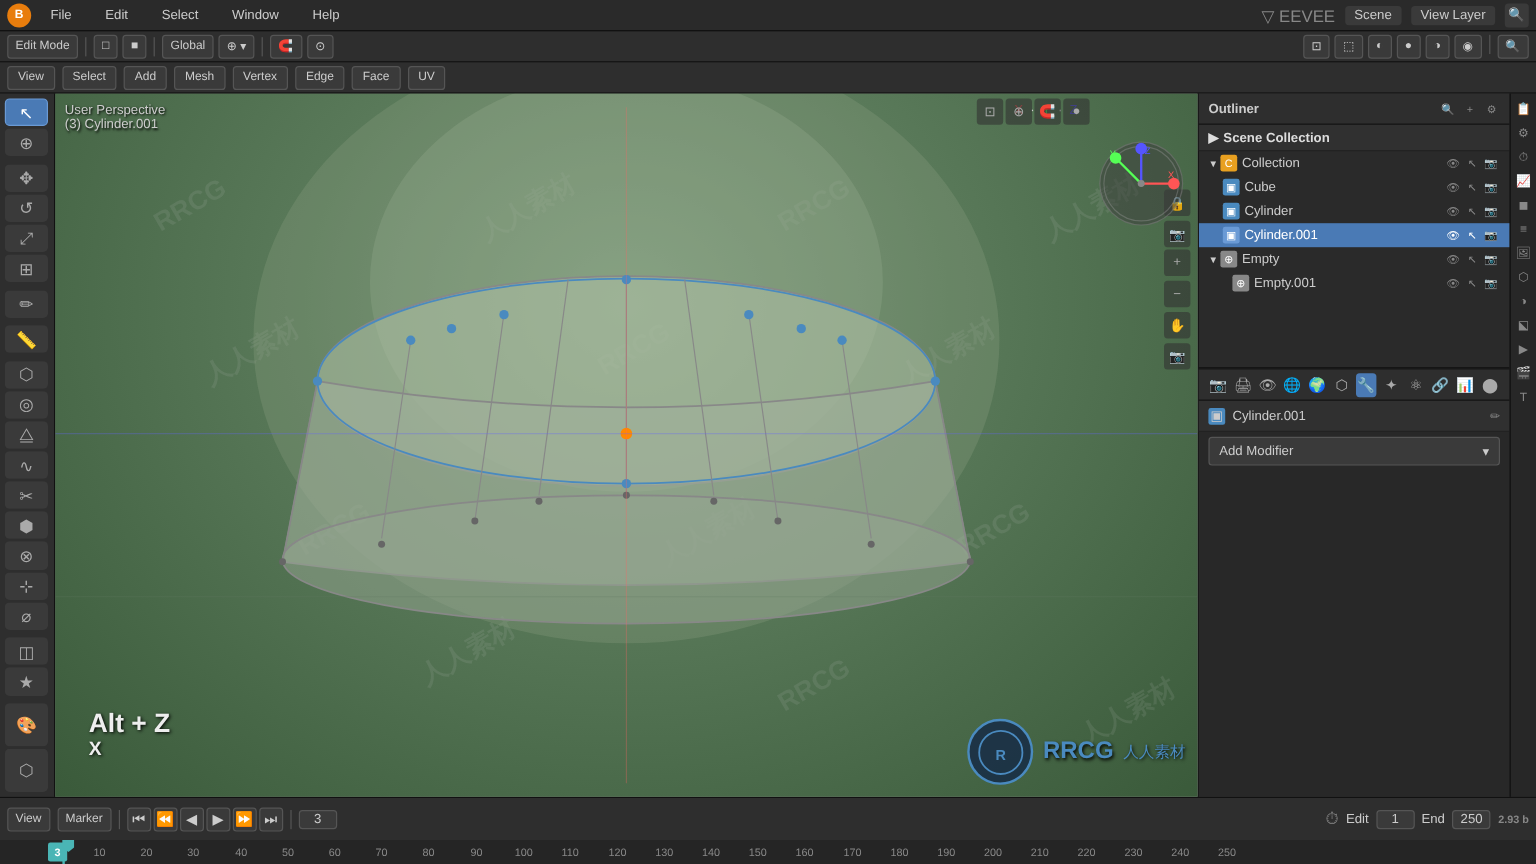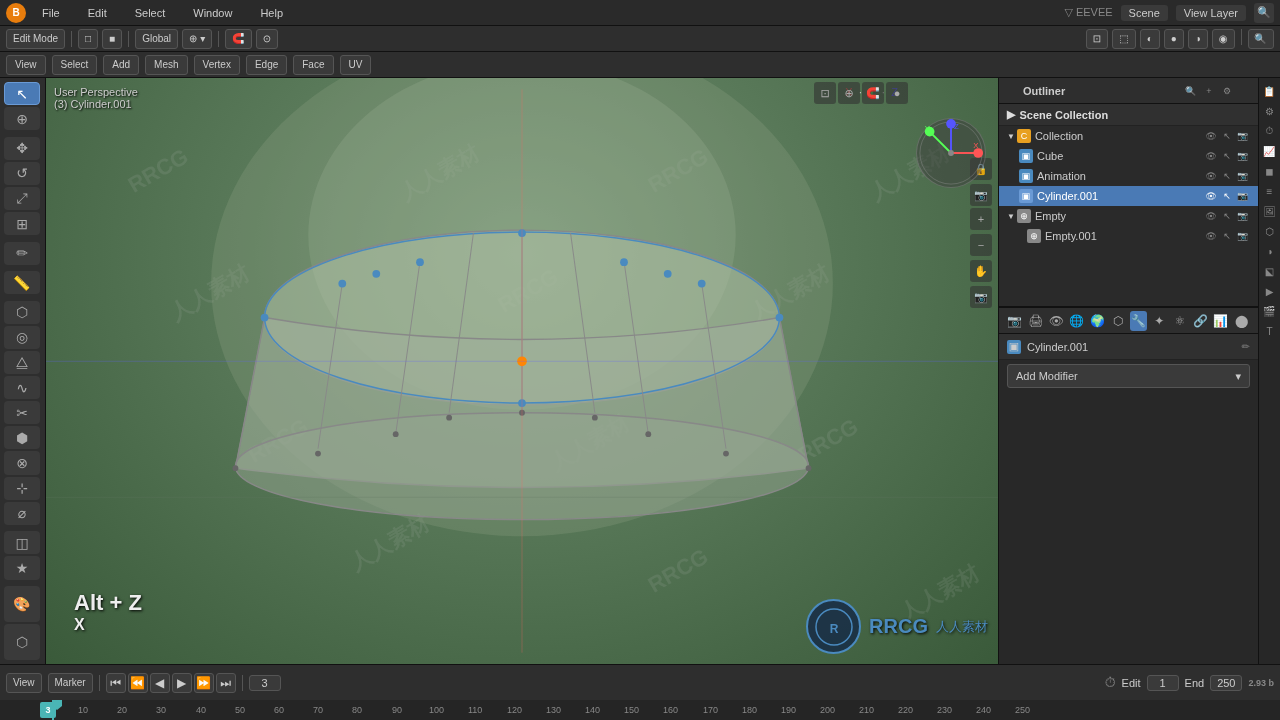--- a/index.html
+++ b/index.html
@@ -465,7 +465,7 @@
   <div style="width:8px;"></div>
 
   <div class="top-right">
-    <div style="font-size:11px;color:#888;text-align:right;">▽ EEVEE</div>
+    <div style="font-size:14px;color:#888;text-align:right;">▽ EEVEE</div>
     <div class="scene-name">Scene</div>
     <div class="view-layer">View Layer</div>
     <div style="width:20px;height:20px;background:#3a3a3a;border-radius:3px;display:flex;align-items:center;justify-content:center;cursor:pointer;font-size:11px;">🔍</div>

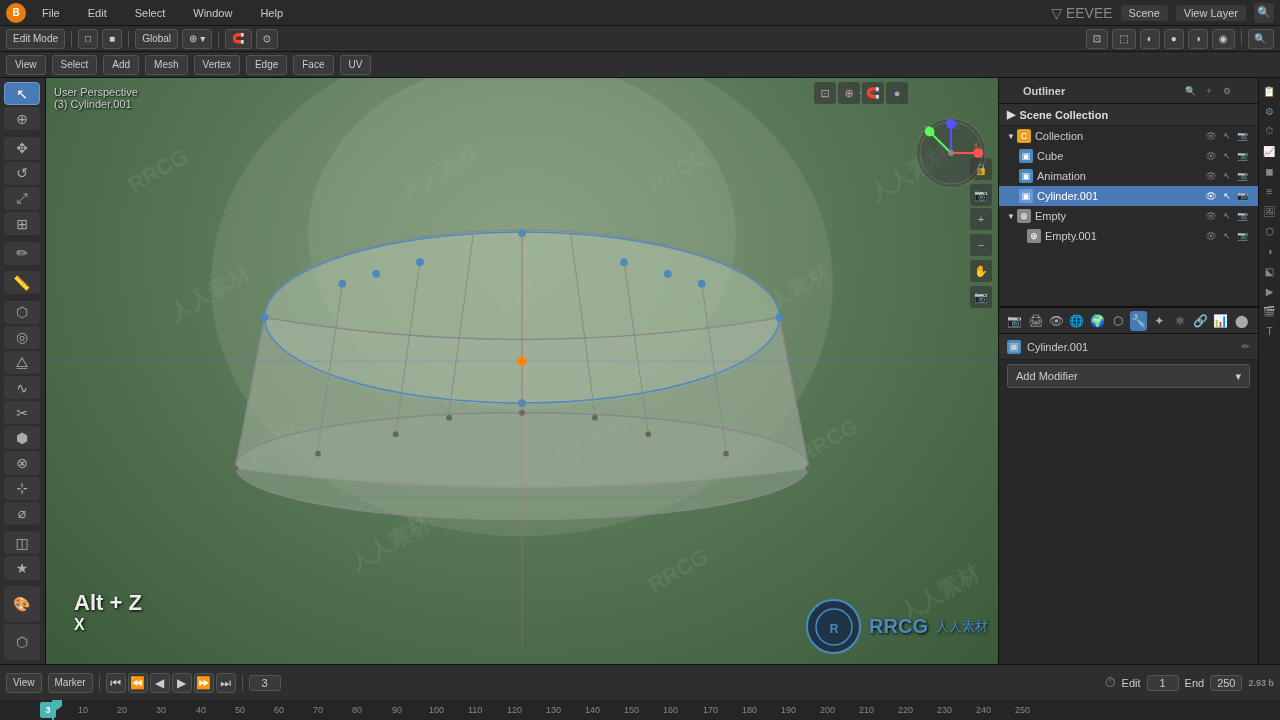--- a/index.html
+++ b/index.html
@@ -190,7 +190,7 @@
       background: #2e2e2e;
       display: flex;
       align-items: center;
-      padding: 0 24px;
+      padding: 0 8px;
       border-bottom: 1px solid #111;
       justify-content: space-between;
     }

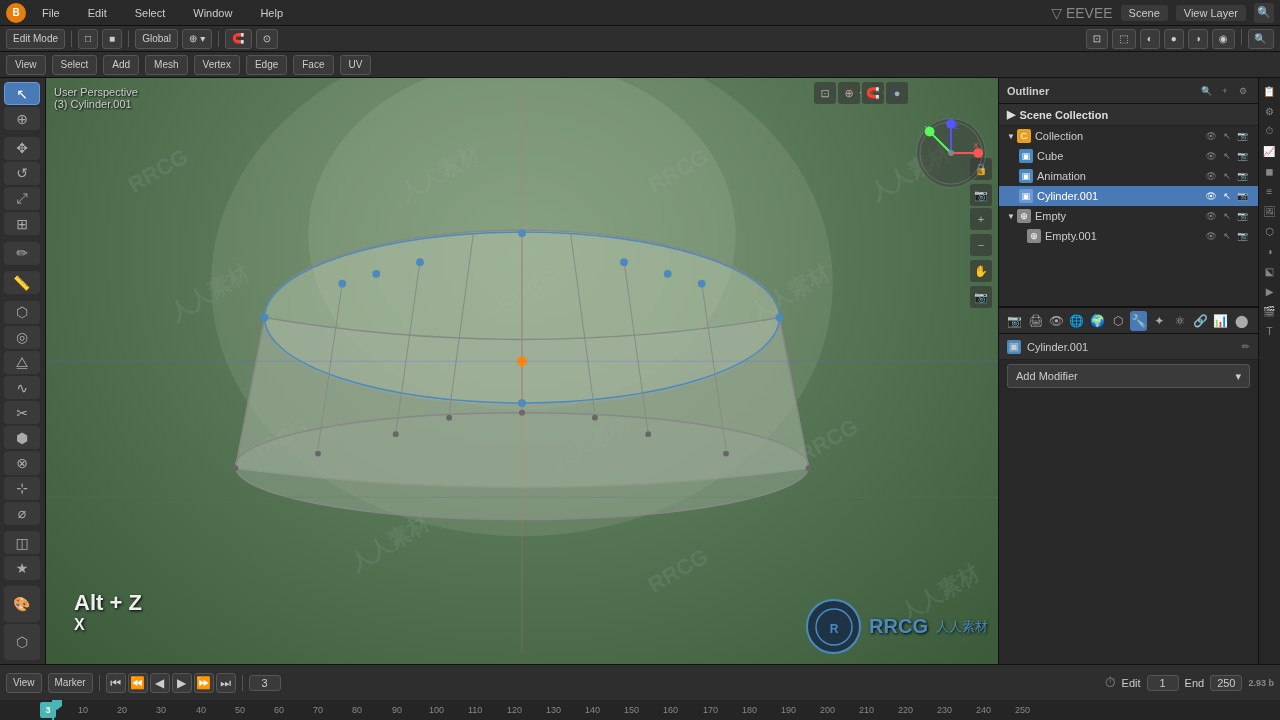--- a/index.html
+++ b/index.html
@@ -721,7 +721,7 @@
       <div class="outliner-item">
         <span style="width:12px;display:inline-block;"></span>
         <span class="item-icon icon-mesh">▣</span>
-        <span>Animation</span>
+        <span>Cylinder</span>
         <div class="item-actions">
           <div class="item-action-btn">👁</div>
           <div class="item-action-btn">↖</div>

